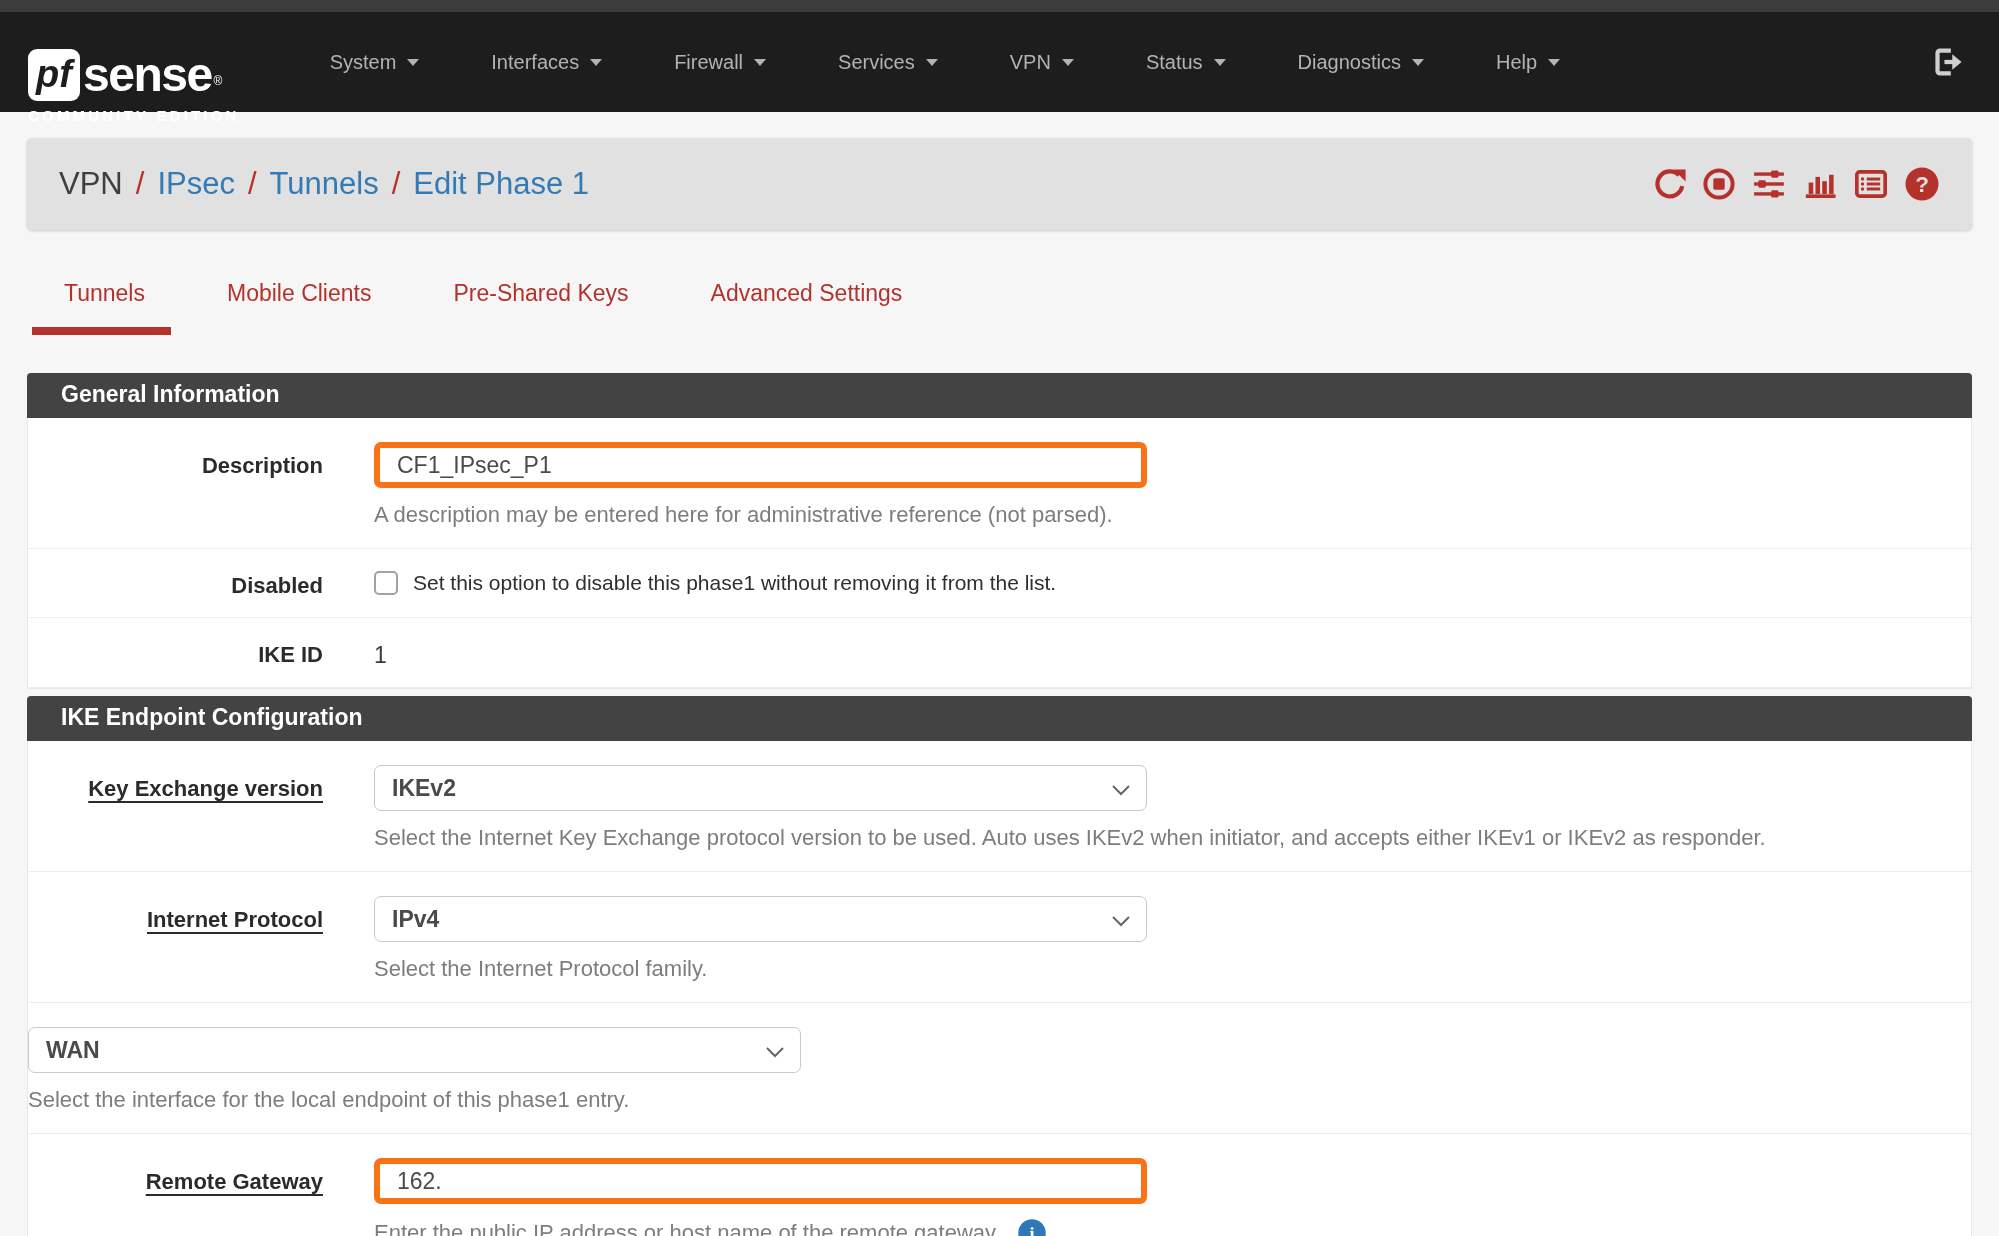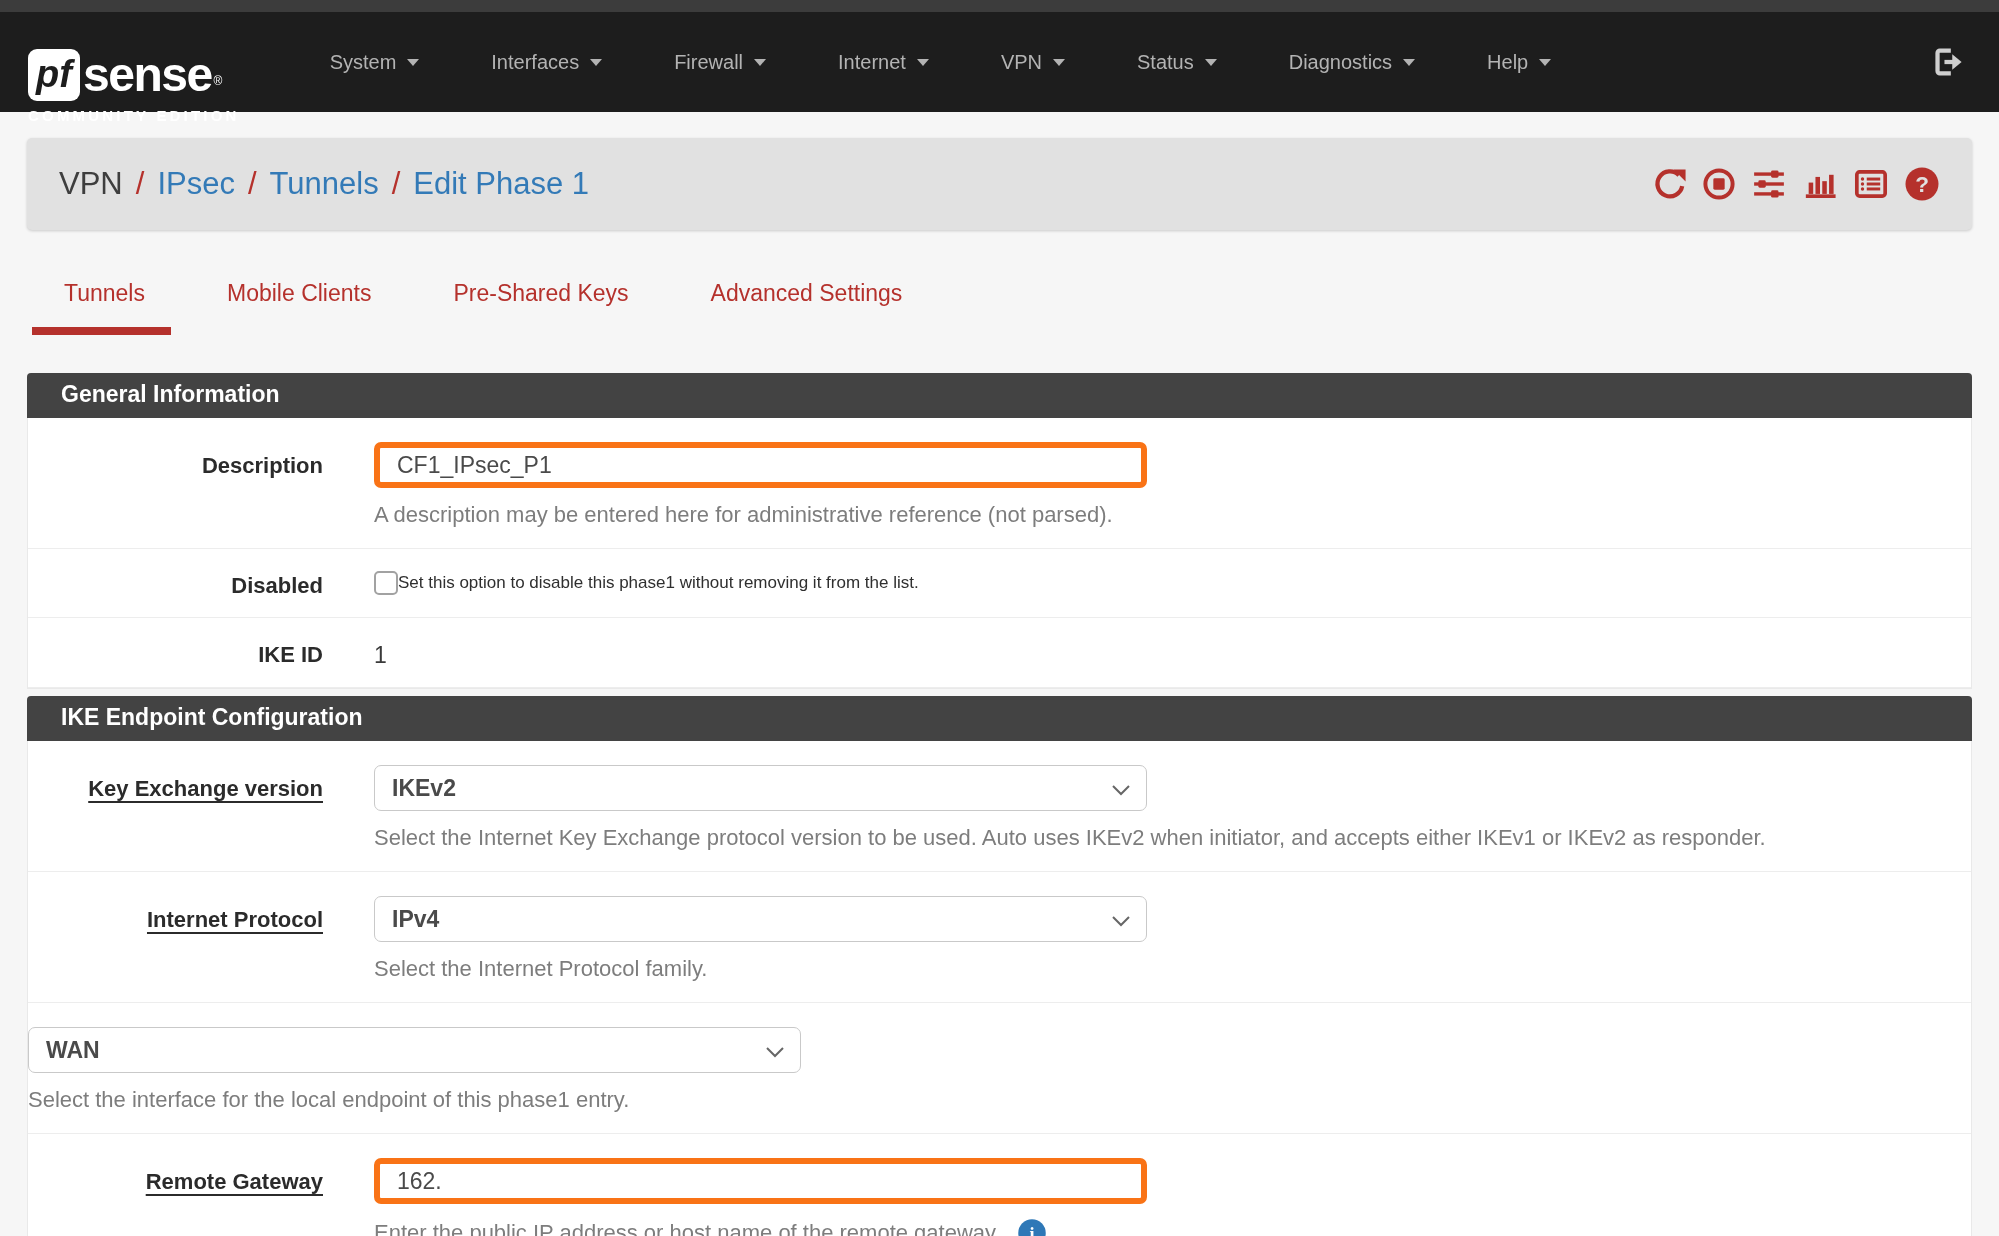--- a/index.html
+++ b/index.html
@@ -117,7 +117,7 @@
           <span class="caret"></span>
         </span>
       <span class="topnav-item">
-          <span>Internet</span>
+          <span>Services</span>
           <span class="caret"></span>
         </span>
       <span class="topnav-item">

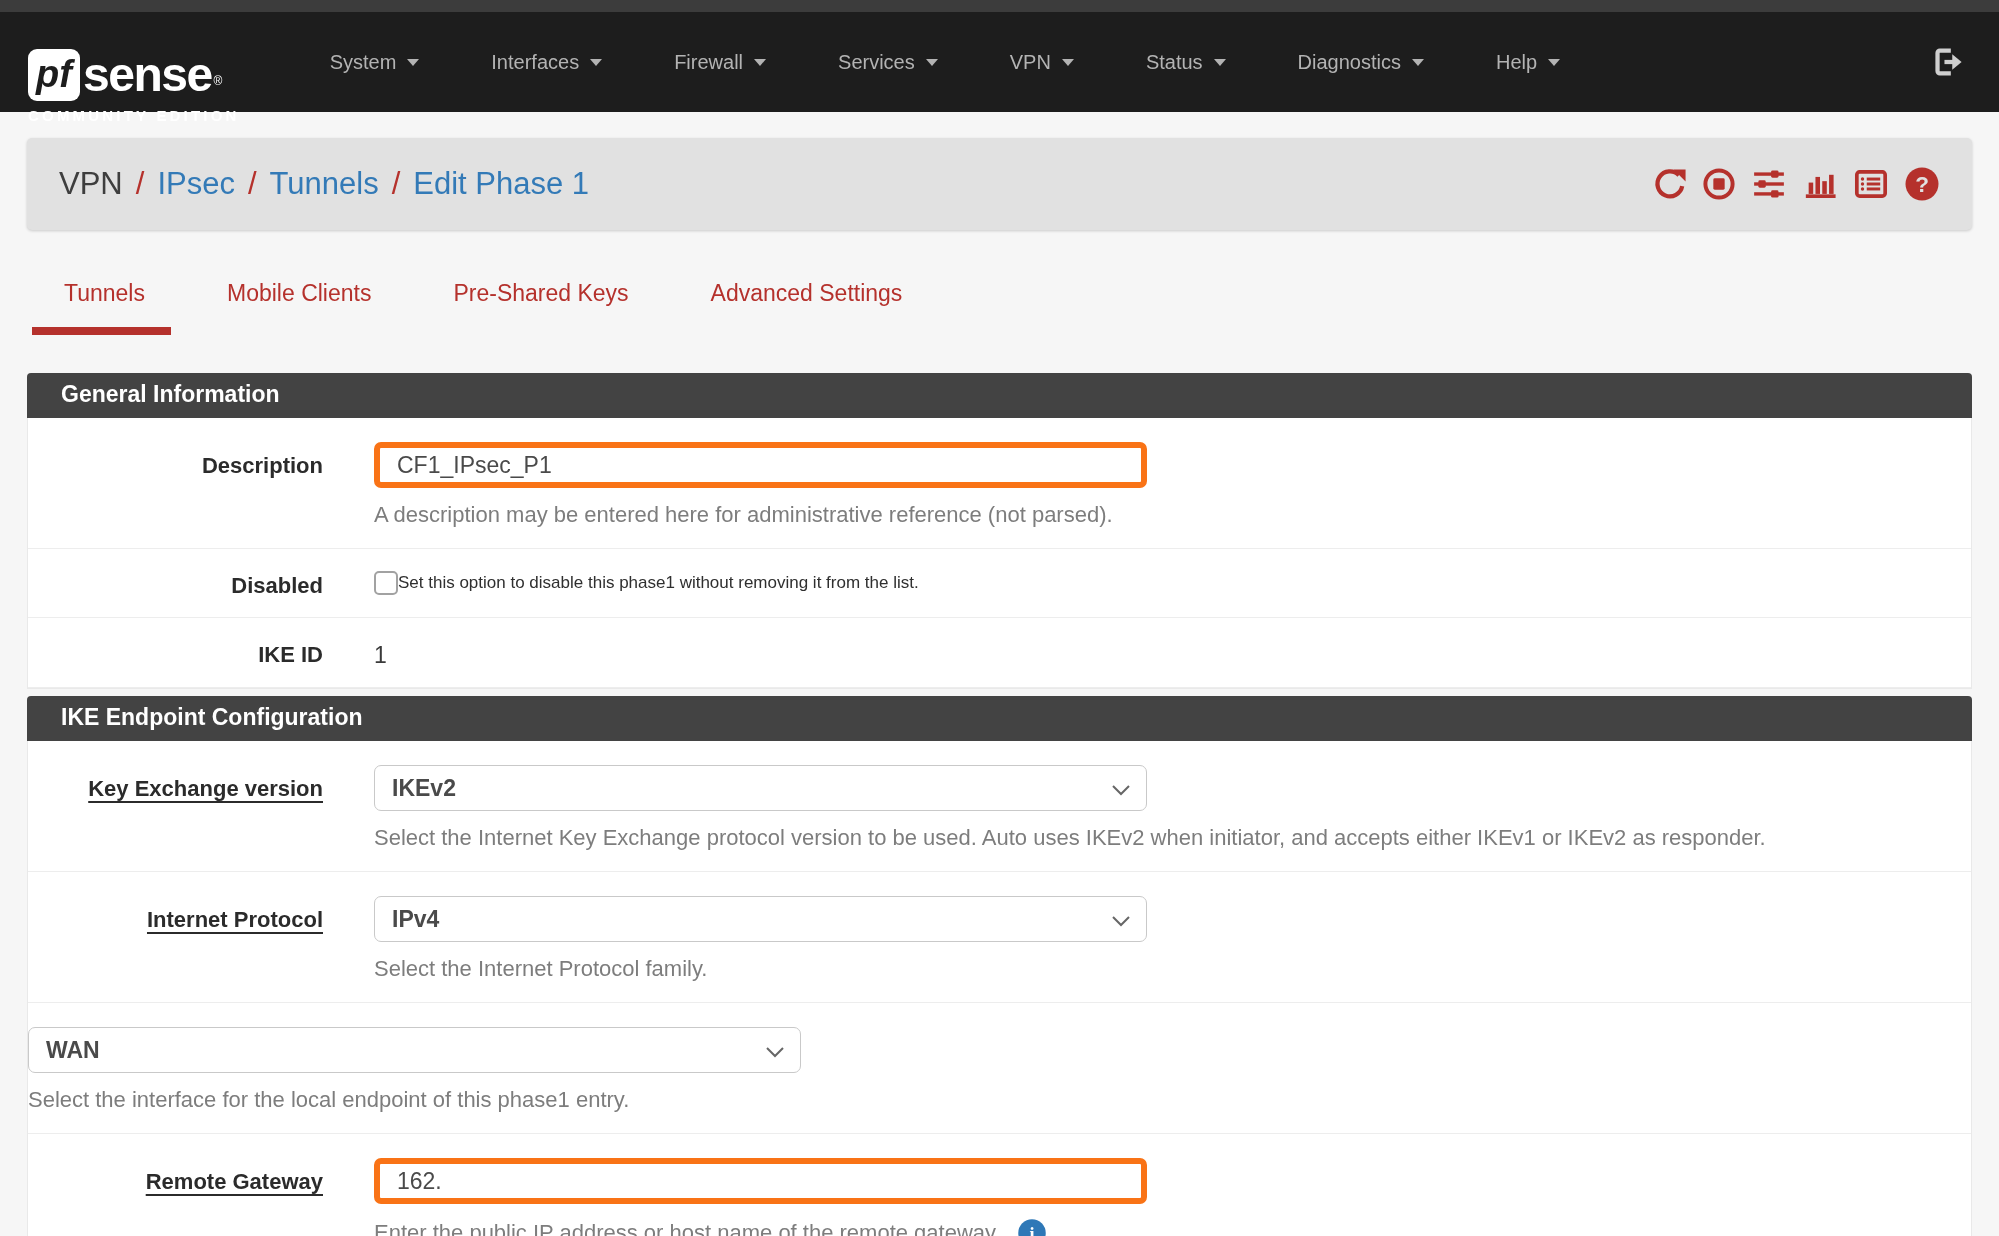--- a/index.html
+++ b/index.html
@@ -84,7 +84,7 @@
     display: flex; align-items: center; justify-content: space-between; cursor: pointer; font-weight: bold;
   }
   .help { margin-top: 14px; font-size: 22px; color: #7d7d7d; display: flex; align-items: center; gap: 16px; }
-  .check-line { display: flex; align-items: center; gap: 0; font-size: 17px; color: #2f2f2f; padding-top: 2px; }
+  .check-line { display: flex; align-items: center; gap: 15px; font-size: 21px; color: #2f2f2f; padding-top: 2px; }
   .checkbox { width: 24px; height: 24px; border: 2px solid #a2a2a2; border-radius: 5px; background: #fff; cursor: pointer; flex: 0 0 24px; }
   .static-val { font-size: 23px; color: #3a3a3a; padding-top: 4px; }
   .info-btn { cursor: pointer; display: inline-flex; }

